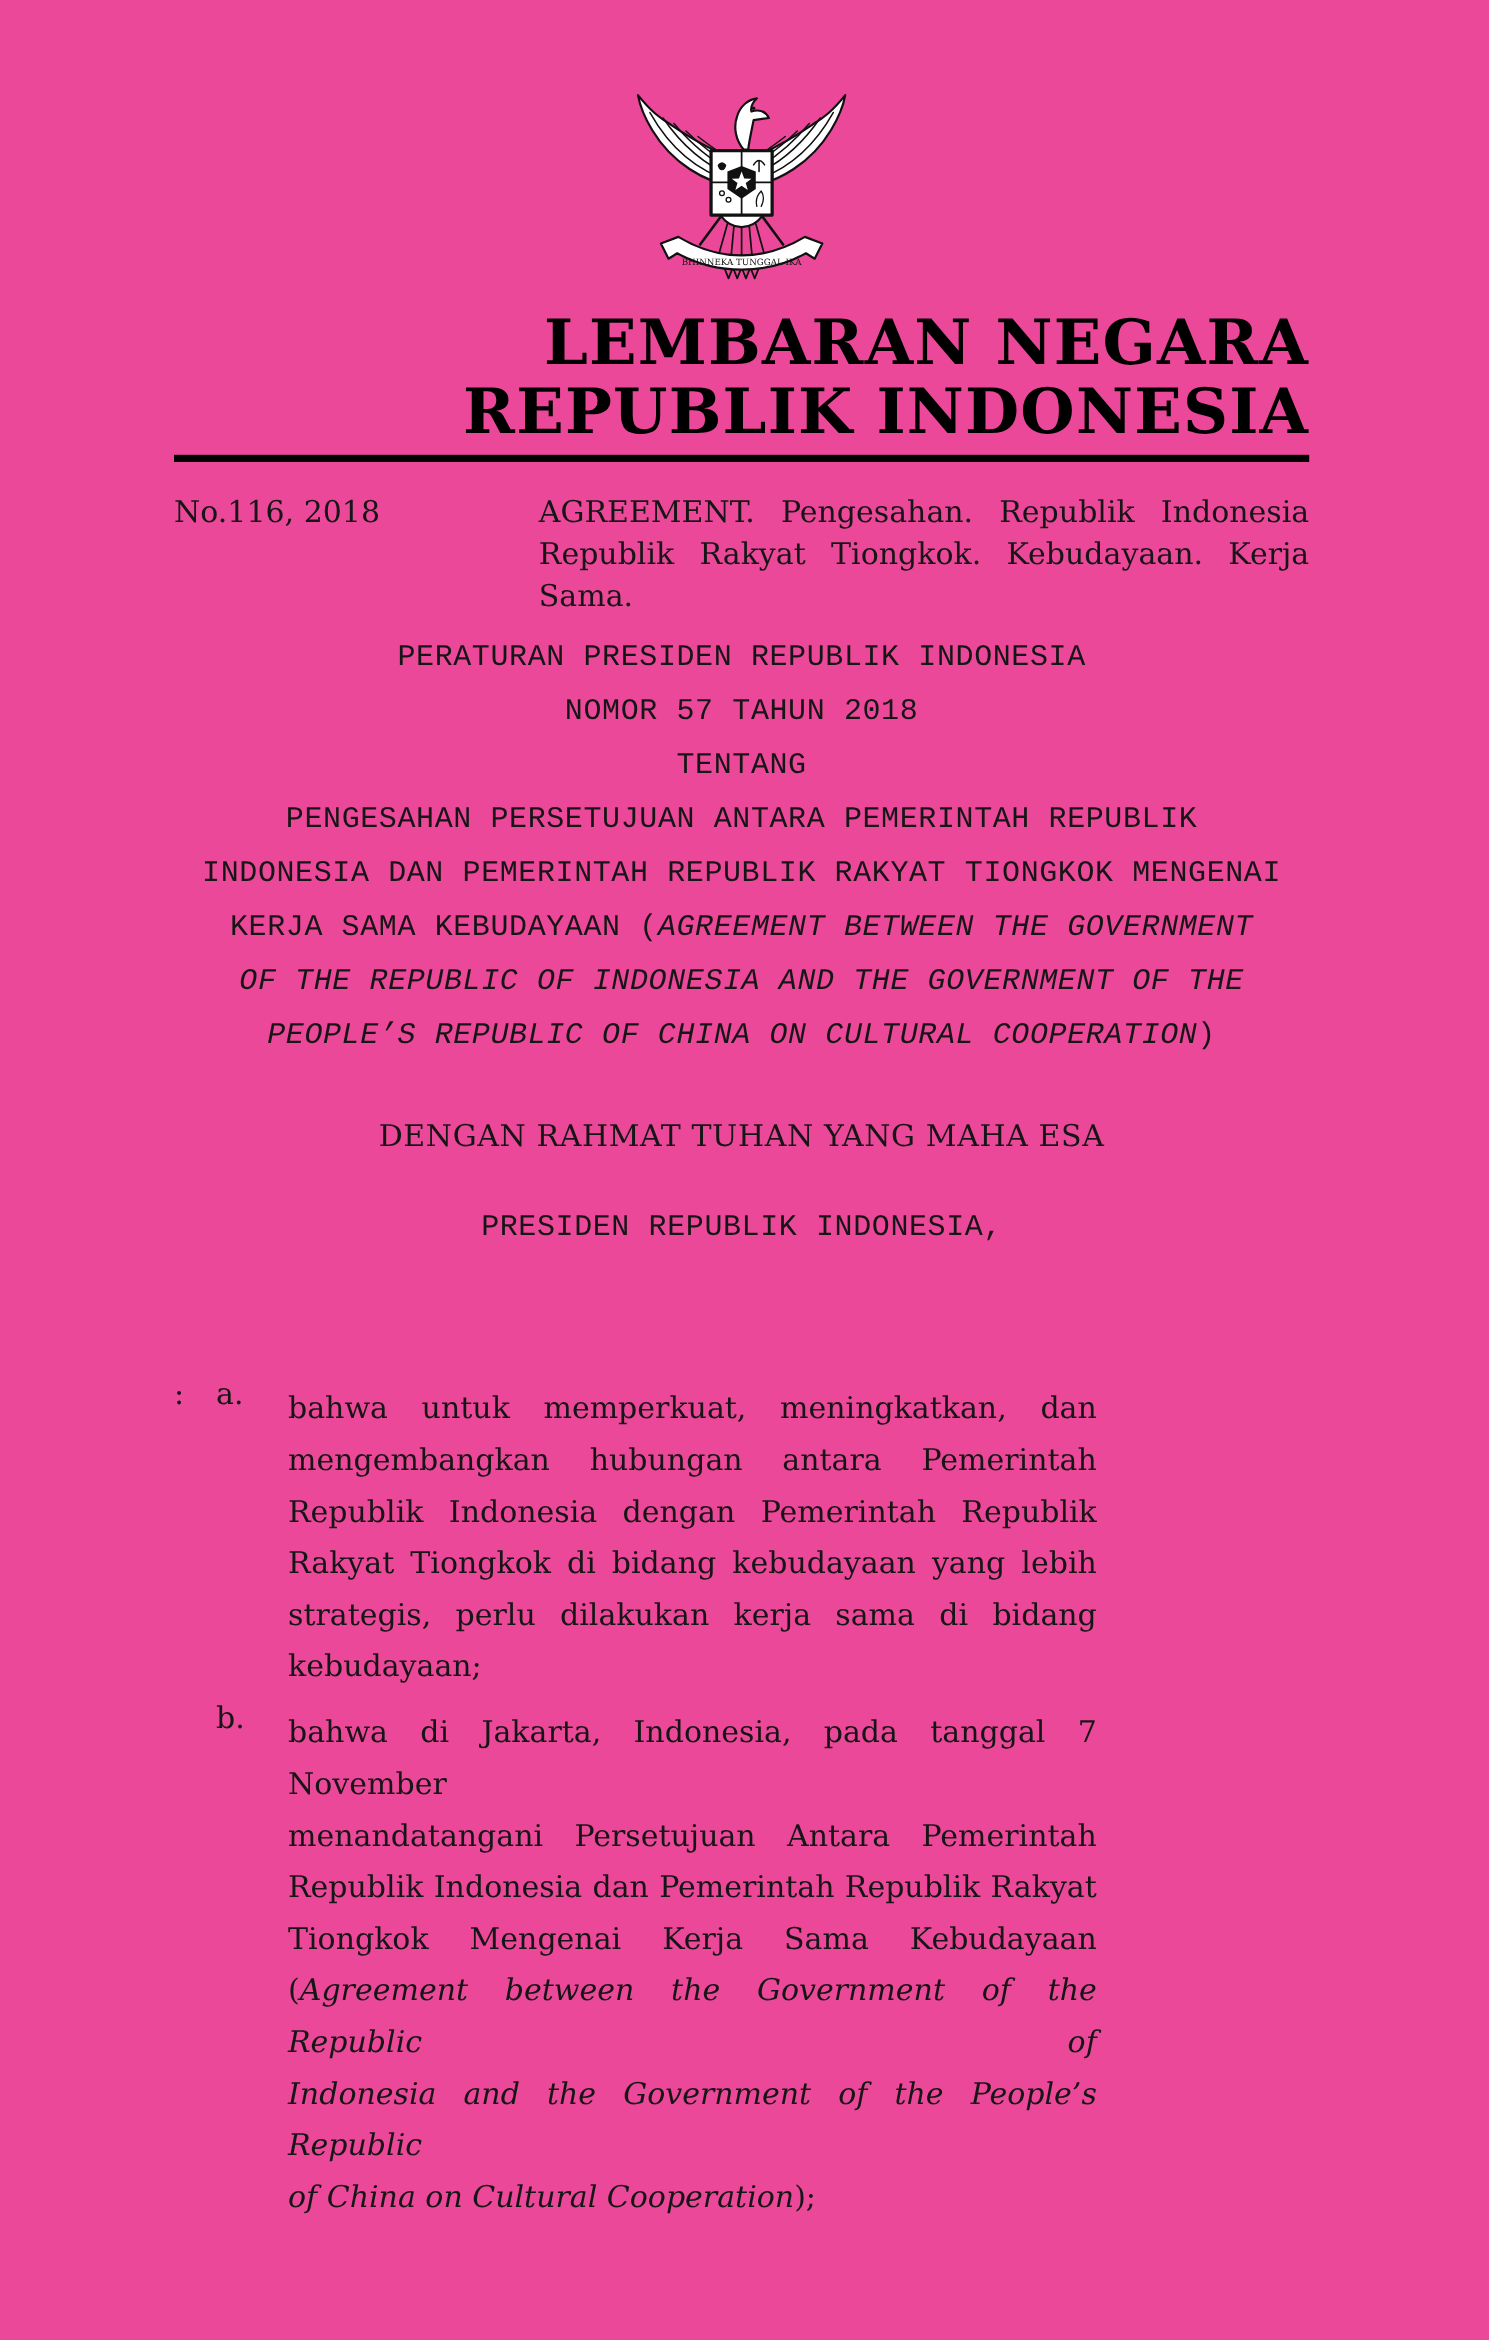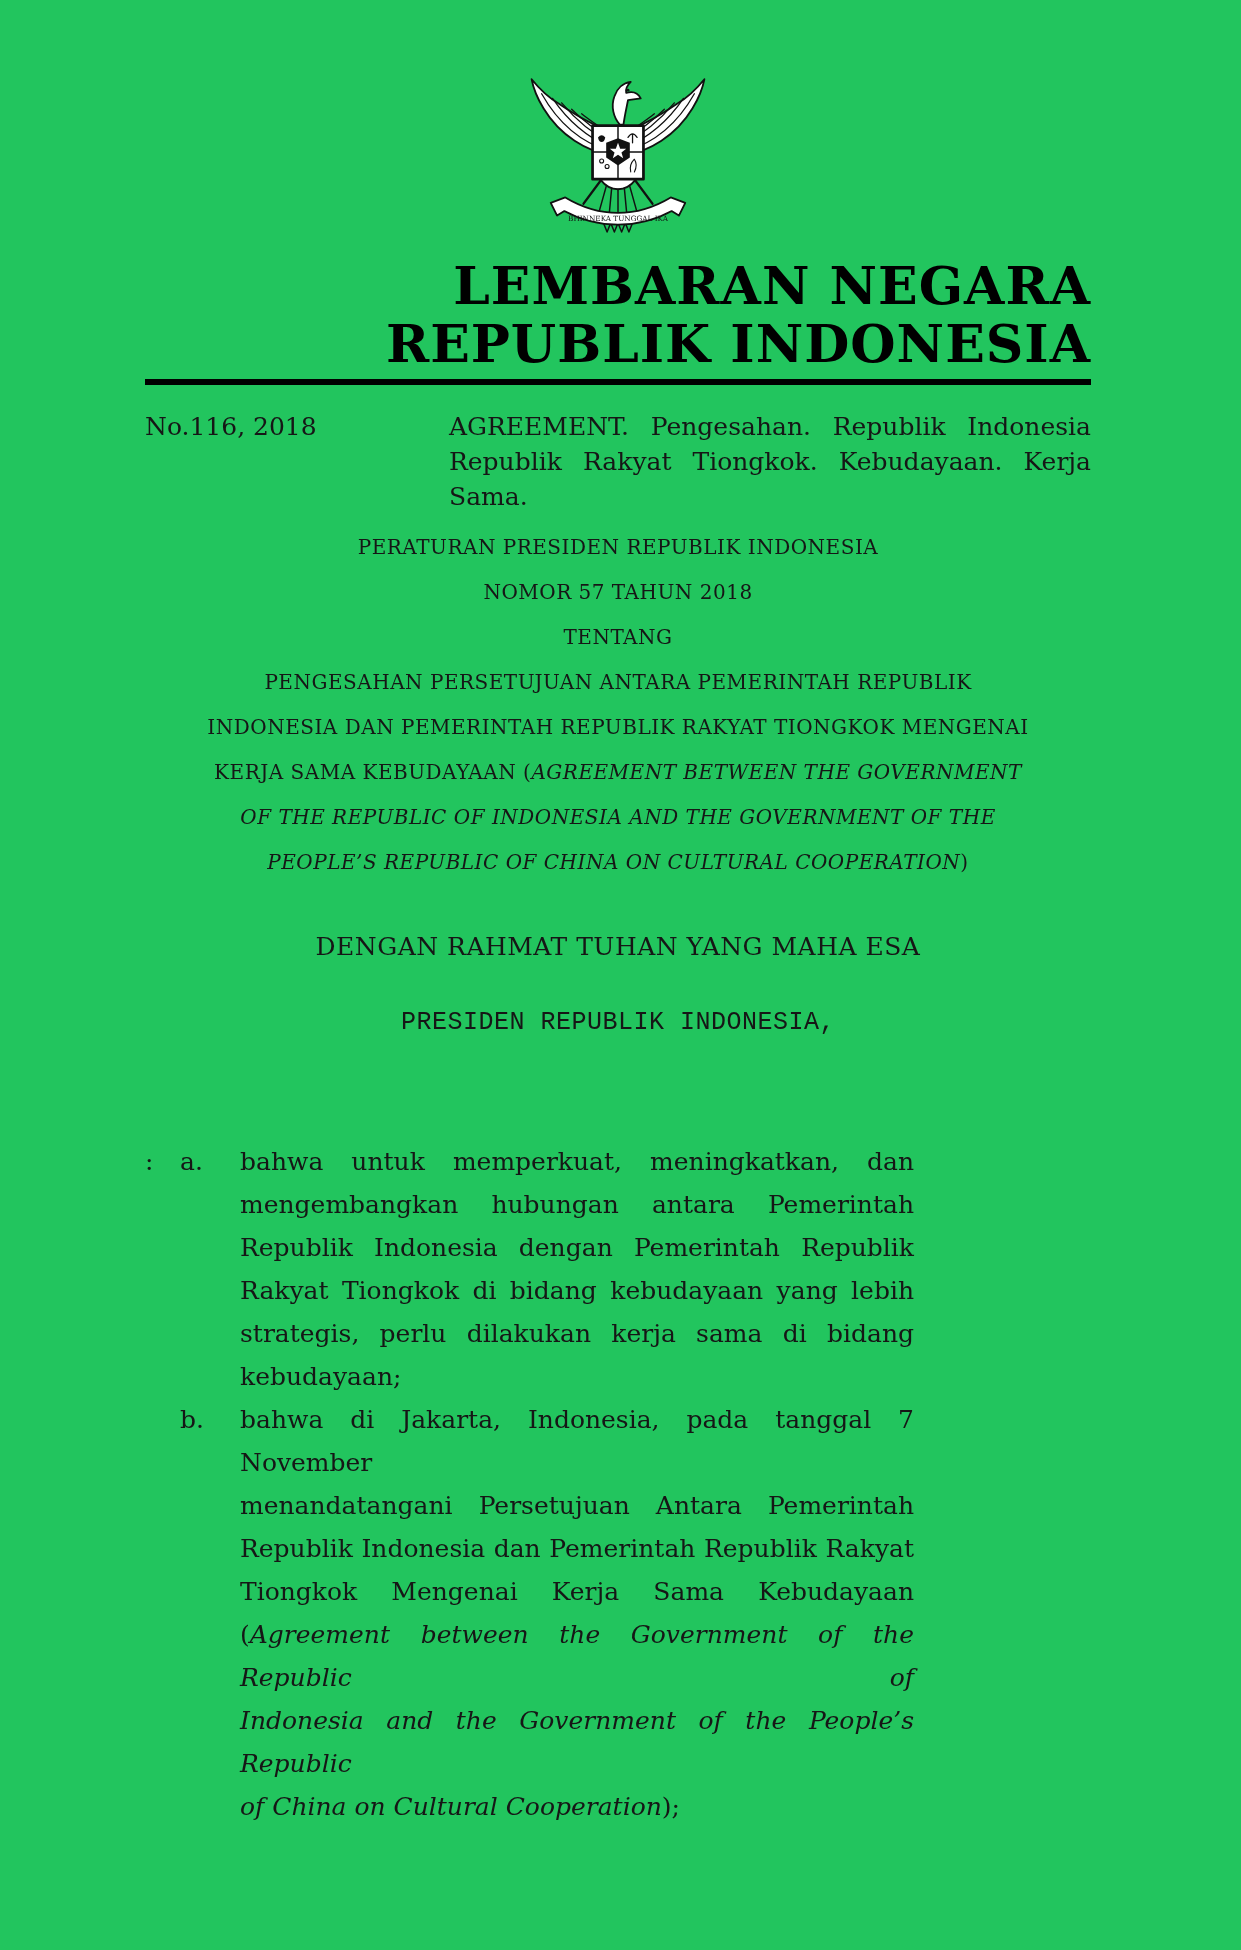--- a/index.html
+++ b/index.html
@@ -6,7 +6,7 @@
   .page{
     position:relative;
     width:1241px;height:1950px;
-    background:#22c55e;color:#161616;
+    background:#ec4899;color:#161616;
     font-family:"DejaVu Serif","Liberation Serif",serif;
     box-sizing:border-box;
     padding:0 150px 0 145px;

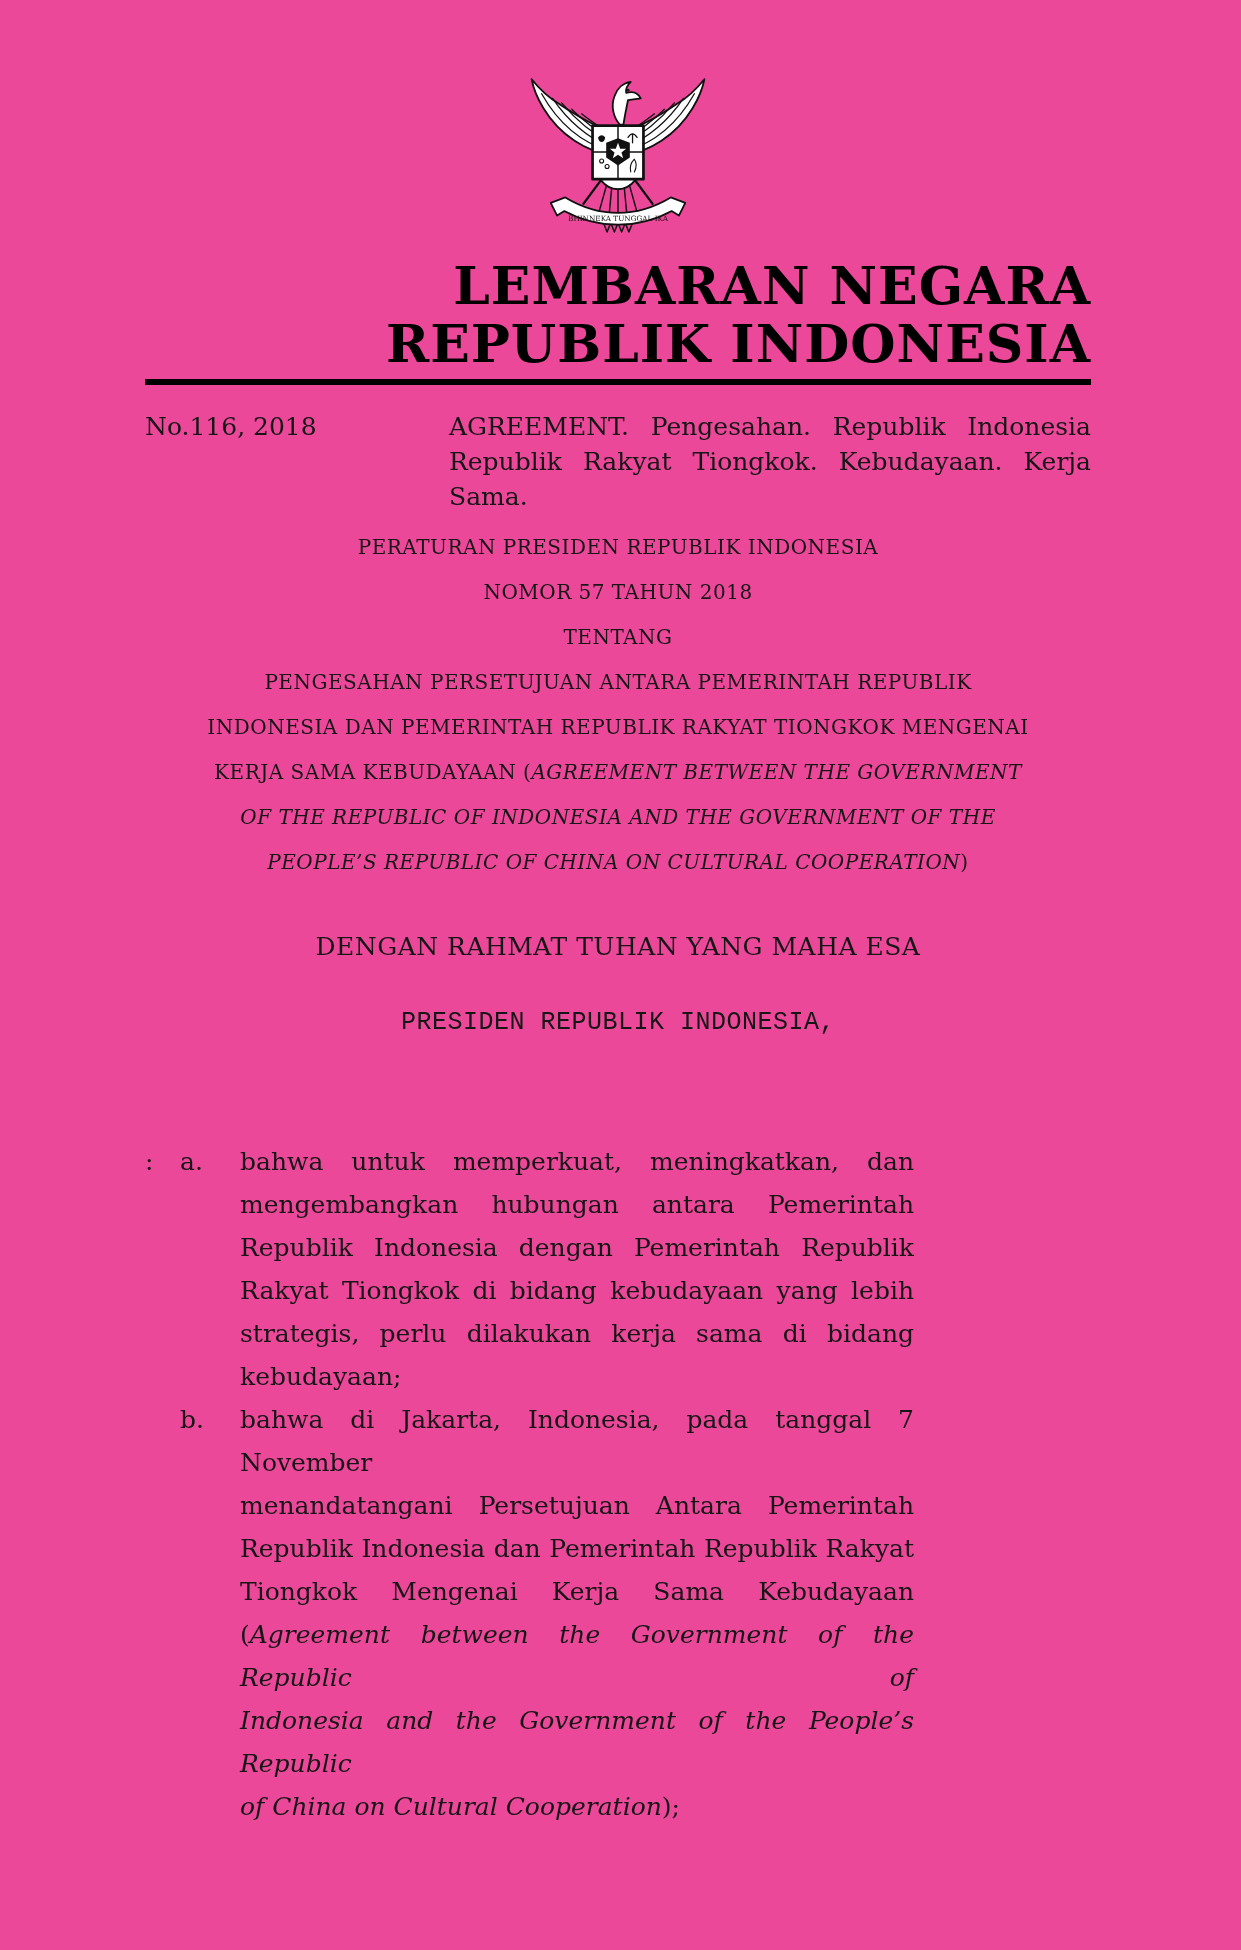--- a/index.html
+++ b/index.html
@@ -24,7 +24,7 @@
   .subject{width:642px;}
   .tline{text-align:justify;text-align-last:justify;}
   .tline.lastline{text-align-last:left;}
-  .center-block{margin-top:11px;font-size:20px;line-height:45px;letter-spacing:.5px;}
+  .center-block{margin-top:11px;font-size:25px;line-height:45px;letter-spacing:.5px;font-family:Liberation Mono, monospace;}
   .center-block .tline{text-align:center;text-align-last:center;white-space:nowrap;}
   .invocation{margin-top:40px;text-align:center;font-size:25px;line-height:44px;letter-spacing:.5px;white-space:nowrap;}
   .issuer{margin-top:32px;text-align:center;font-size:25px;line-height:44px;letter-spacing:.5px;white-space:nowrap;font-family:Liberation Mono, monospace;}

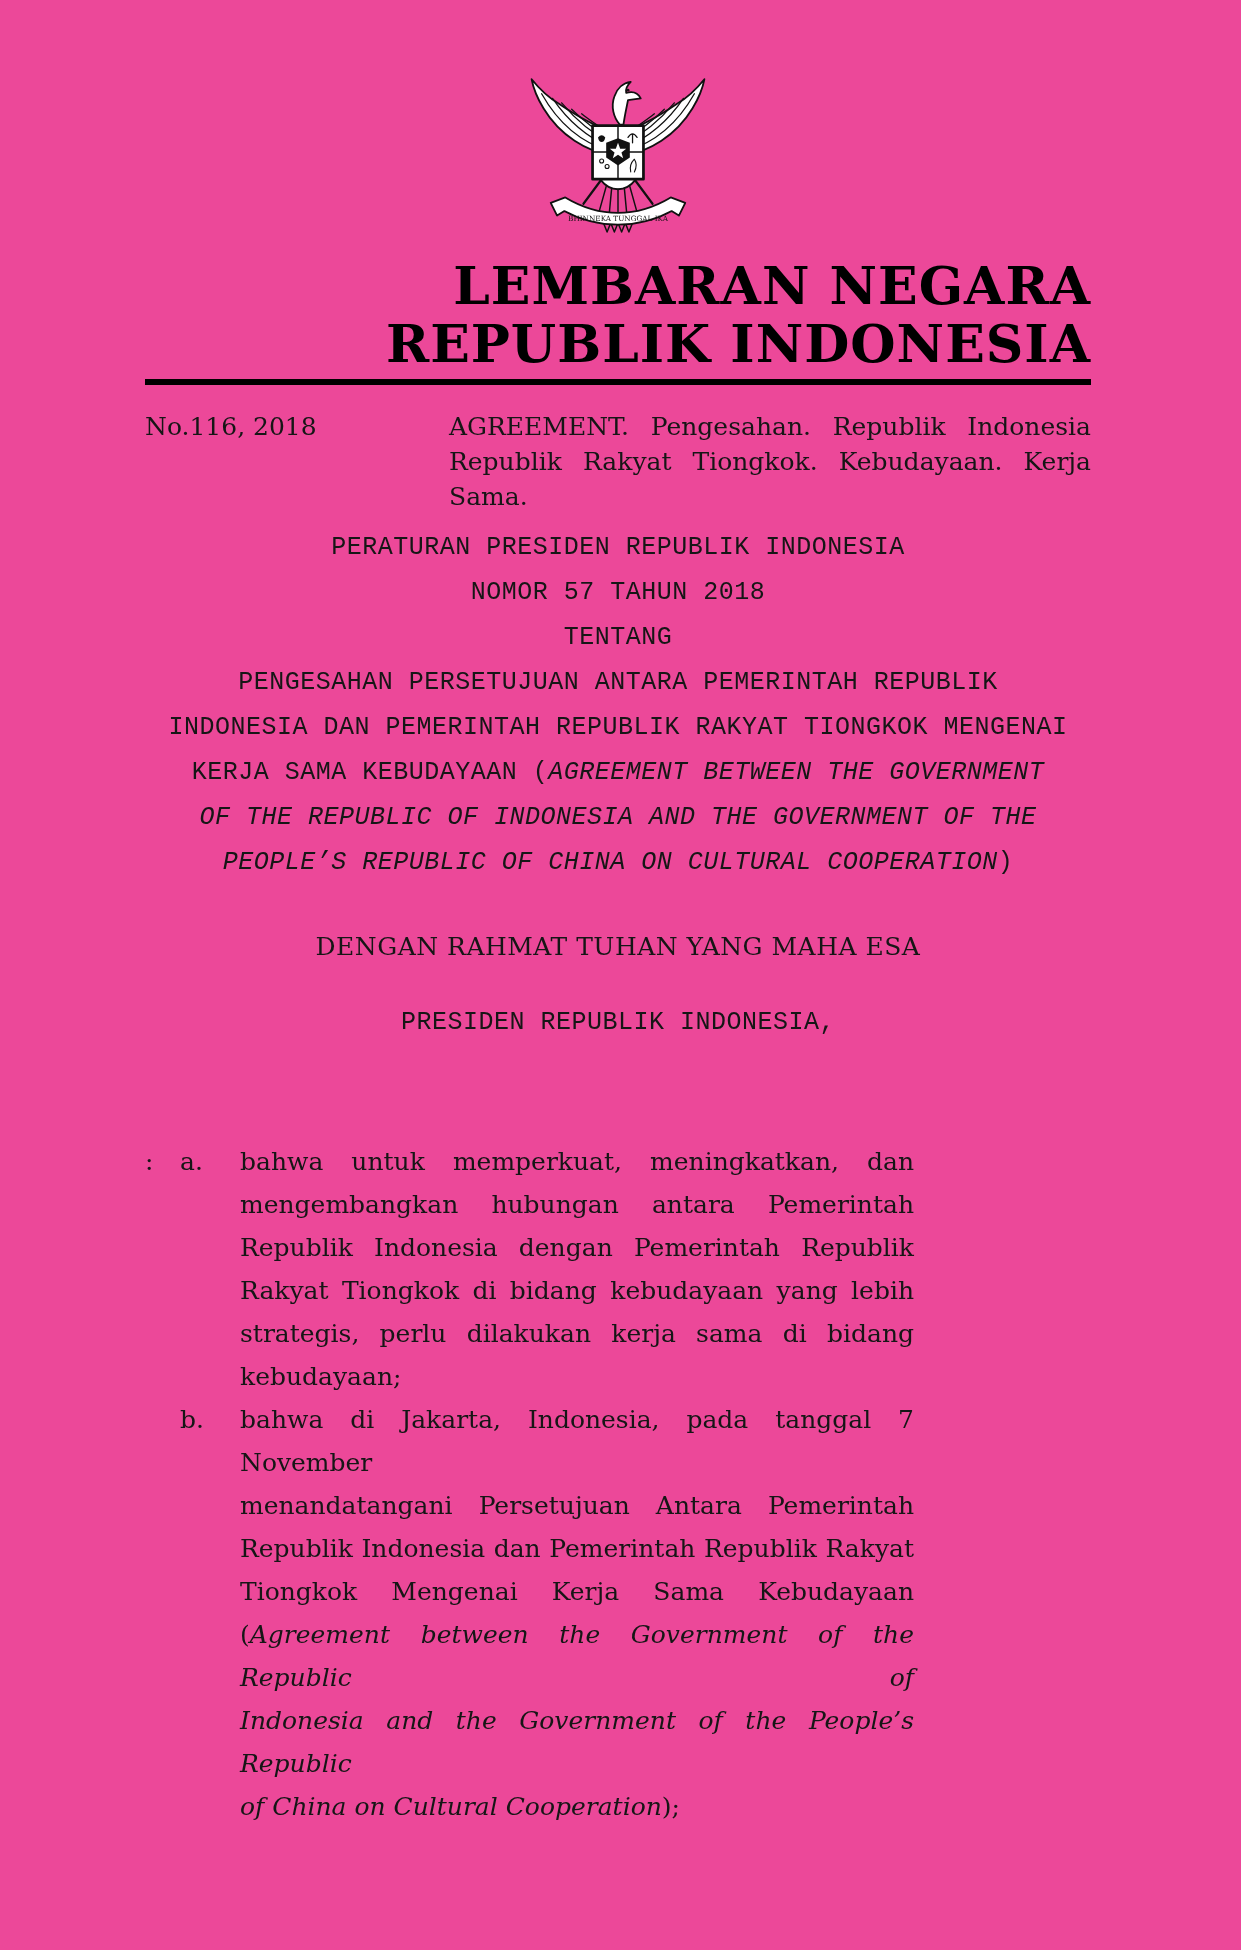--- a/index.html
+++ b/index.html
@@ -34,7 +34,7 @@
   .citems{flex:1;}
   .citem{display:flex;}
   .cletter{width:60px;}
-  .ctext{width:674px;}
+  .ctext{width:674px;margin-top:12px;}
   .it{font-style:italic;}
 </style>
 </head>

